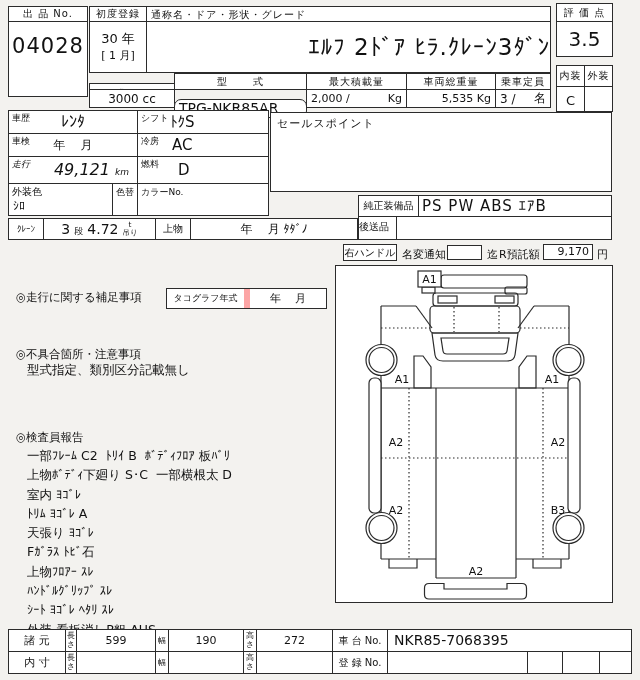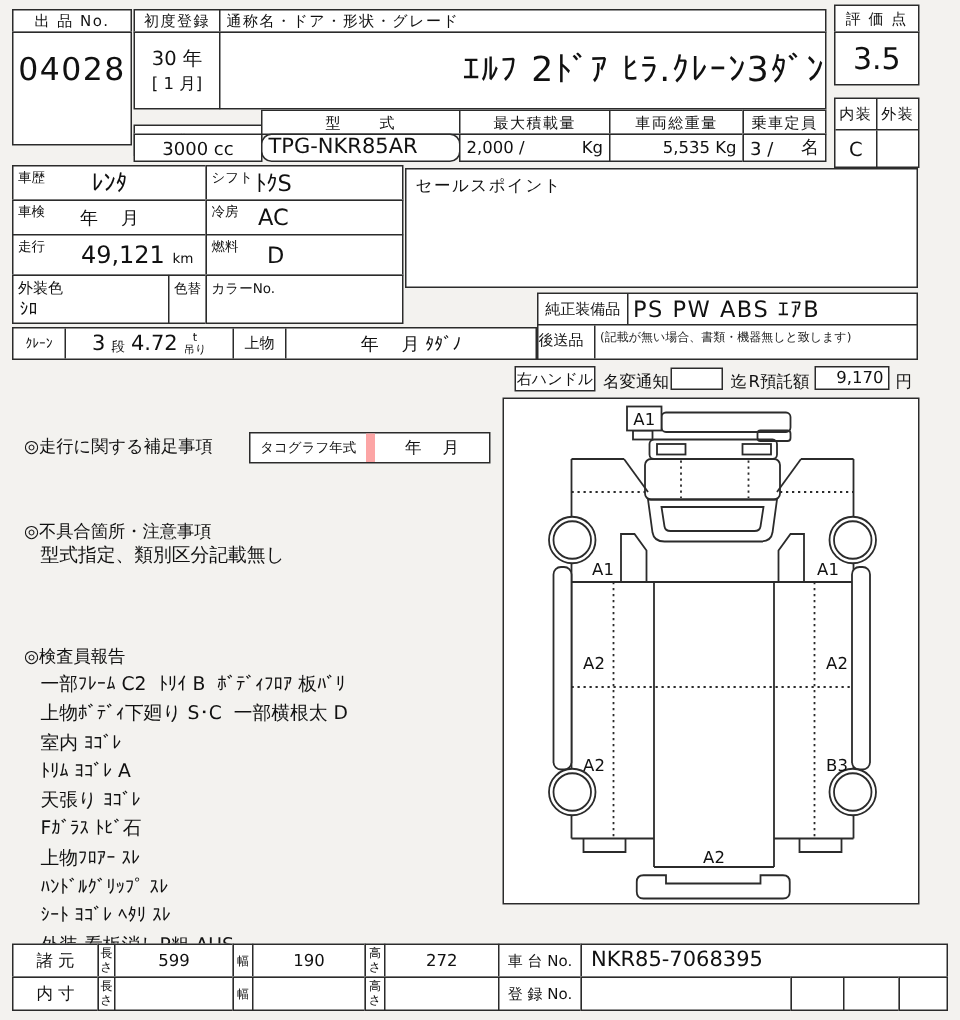--- a/index.html
+++ b/index.html
@@ -56,7 +56,7 @@
     </div>
 
   <div class="abs box c lbl pre" style="left:174px;top:73px;width:133px;height:17px;"><span class="pre">型      式</span></div>
-  <div class="abs box" style="left:174px;top:89px;width:133px;height:19px;border-radius:7px;">
+  <div class="abs box" style="left:174px;top:99px;width:133px;height:19px;border-radius:7px;">
     <div style="font-size:14px;line-height:17px;padding-left:4px;">TPG-NKR85AR</div>
   </div>
 

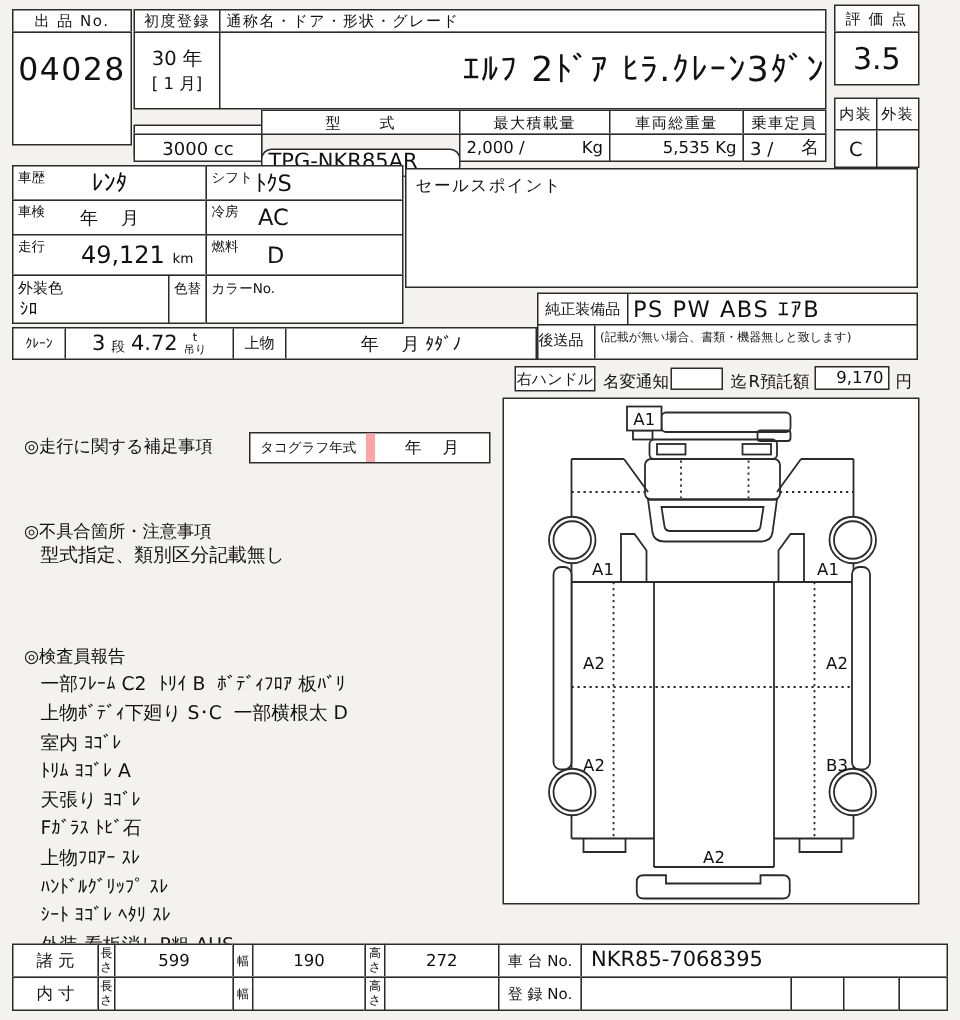--- a/index.html
+++ b/index.html
@@ -125,7 +125,7 @@
     <span class="corner-lbl">冷房</span>
     <div style="padding-left:34px;font-size:15px;line-height:23px;">AC</div>
   </div>
-  <div class="abs box" style="left:8px;top:156px;width:130px;height:28px;">
+  <div class="abs box" style="left:8px;top:156px;width:130px;height:28px;font-style:italic;">
     <span class="corner-lbl">走行</span>
     <div style="text-align:right;padding-right:8px;line-height:26px;">
       <span style="font-size:16px;">49,121</span>

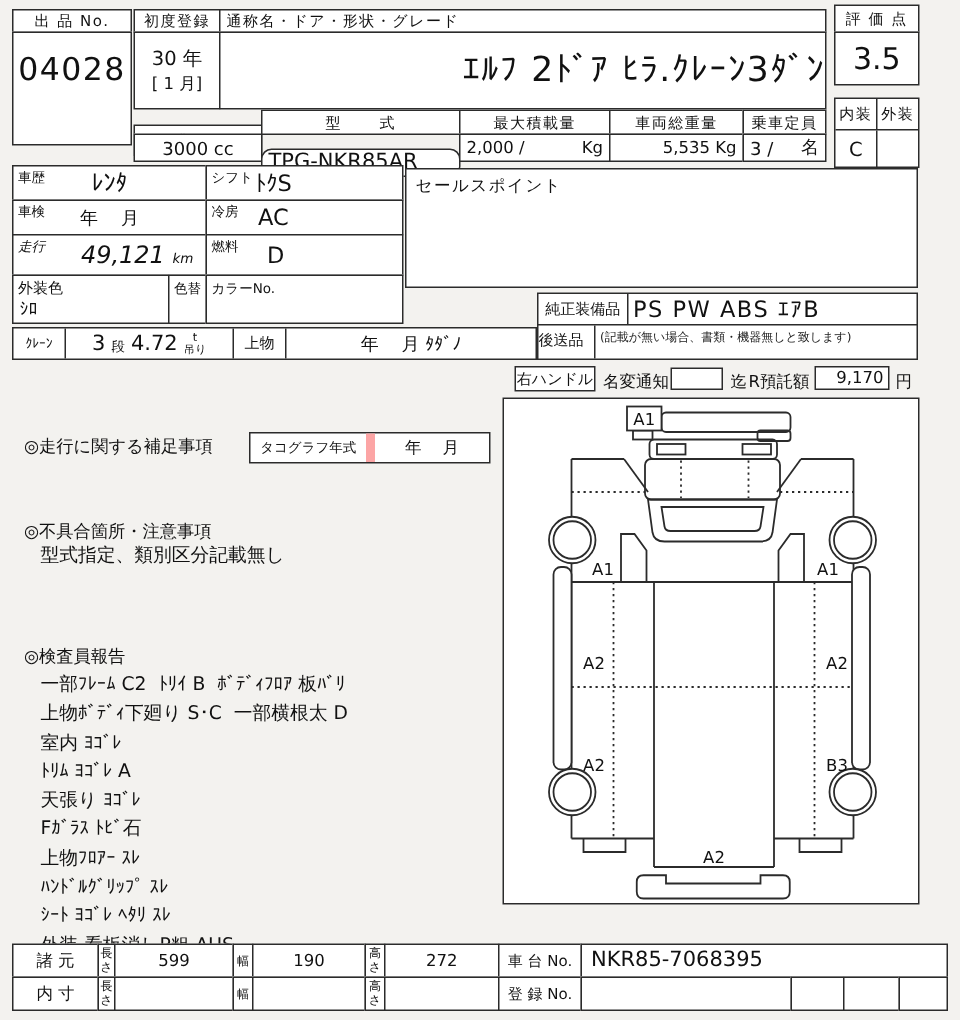--- a/index.html
+++ b/index.html
@@ -177,7 +177,6 @@
   </div>
   <div class="abs box" style="left:358px;top:216px;width:254px;height:24px;display:flex;">
     <div style="width:37px;border-right:1px solid #2b2b2b;font-size:10px;padding:3px 0 0 0;">後送品</div>
-    <div style="flex:1;font-size:8px;padding:2px 0 0 3px;color:#222;">(記載が無い場合、書類・機器無しと致します)</div>
   </div>
 
   <div class="abs box c" style="left:343px;top:244px;width:54px;height:17px;font-size:10px;">

